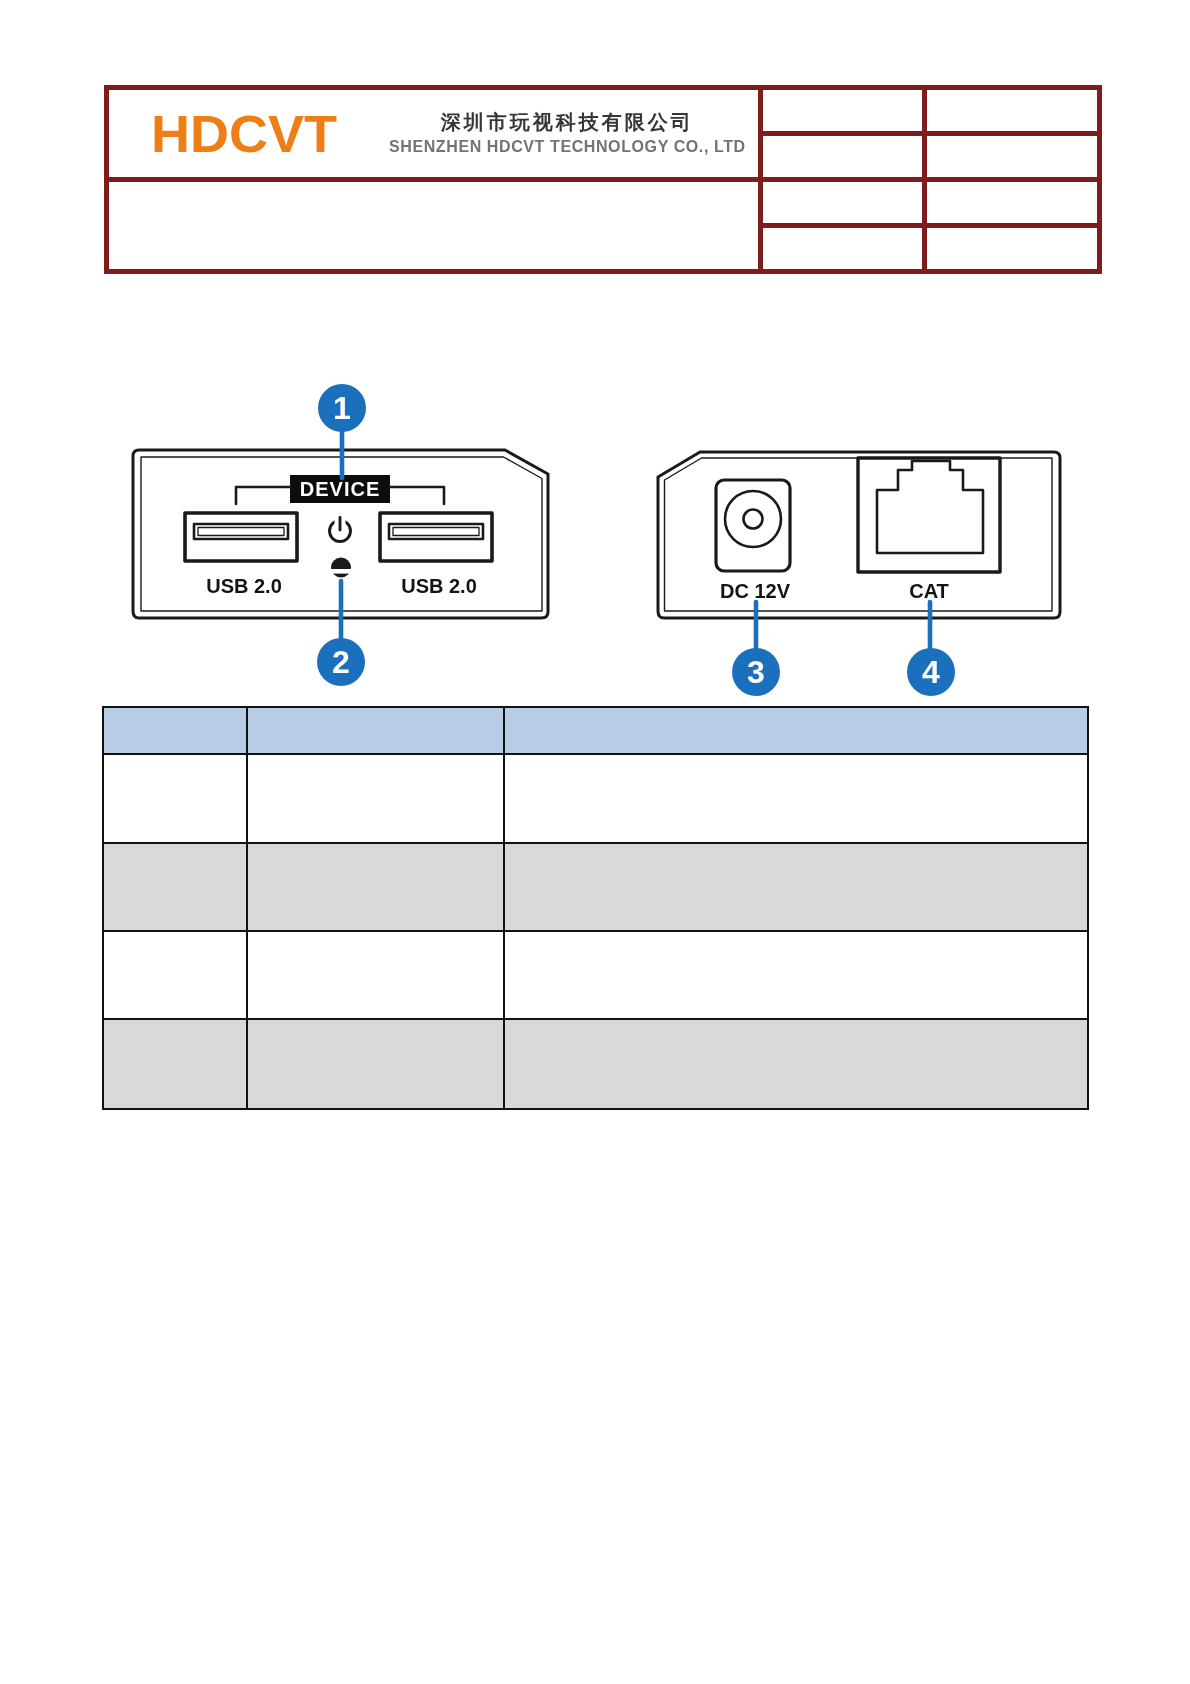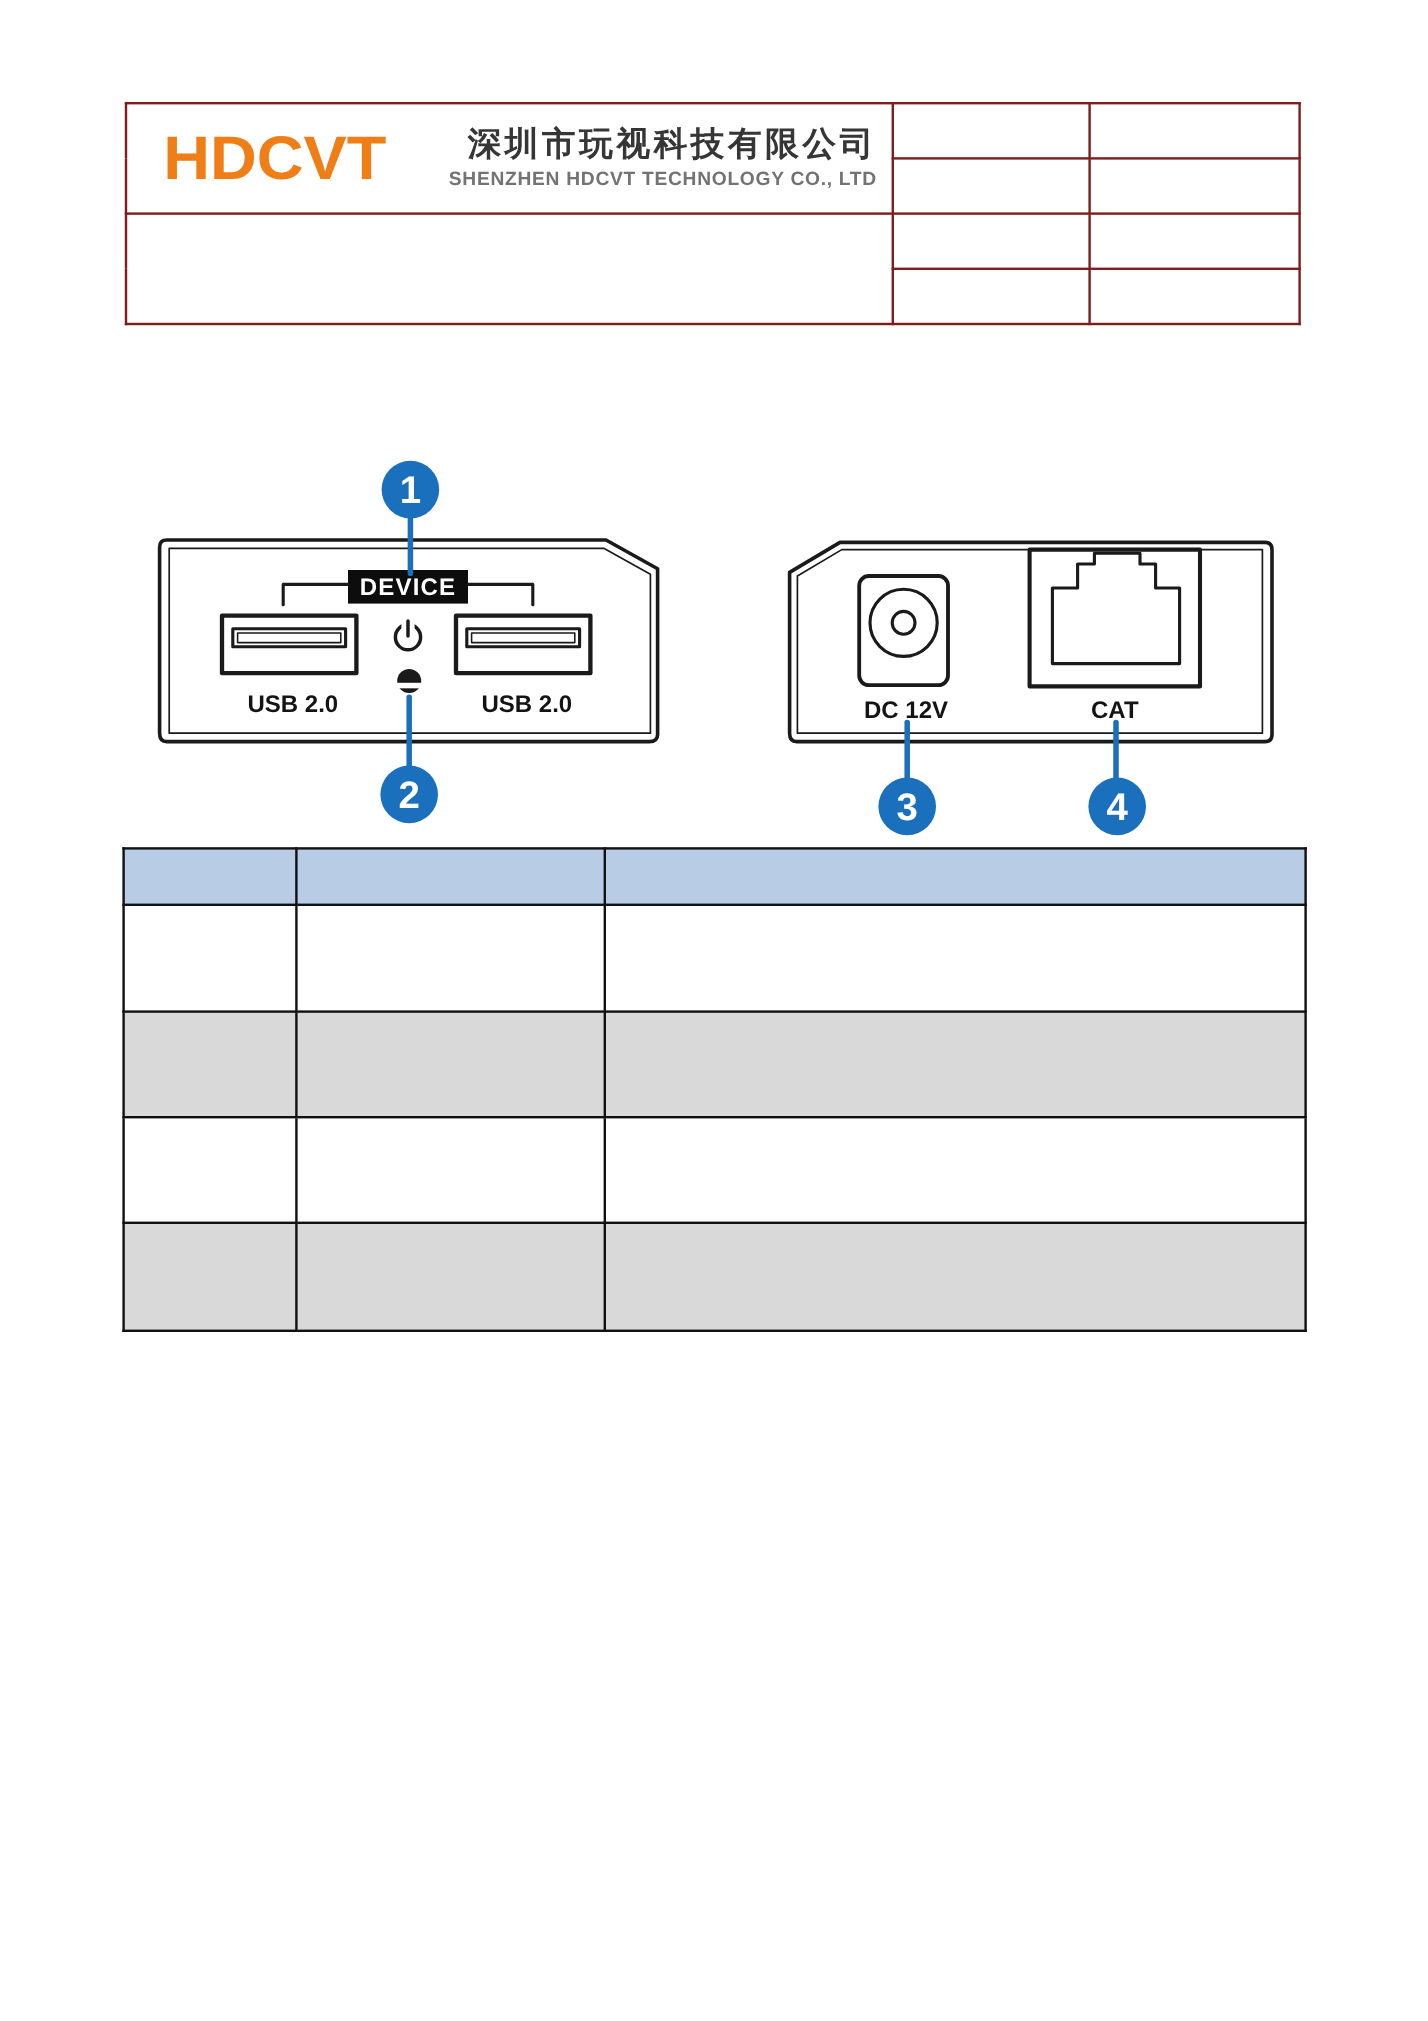--- a/index.html
+++ b/index.html
@@ -17,8 +17,8 @@
     border-collapse:collapse; table-layout:fixed;
   }
   table.hdr td {
-    border:2px solid #7f1d1d;
-    padding:0;
+    border:5px solid #7f1d1d;
+    padding:12px;
     vertical-align:middle;
   }
   .logo-row {

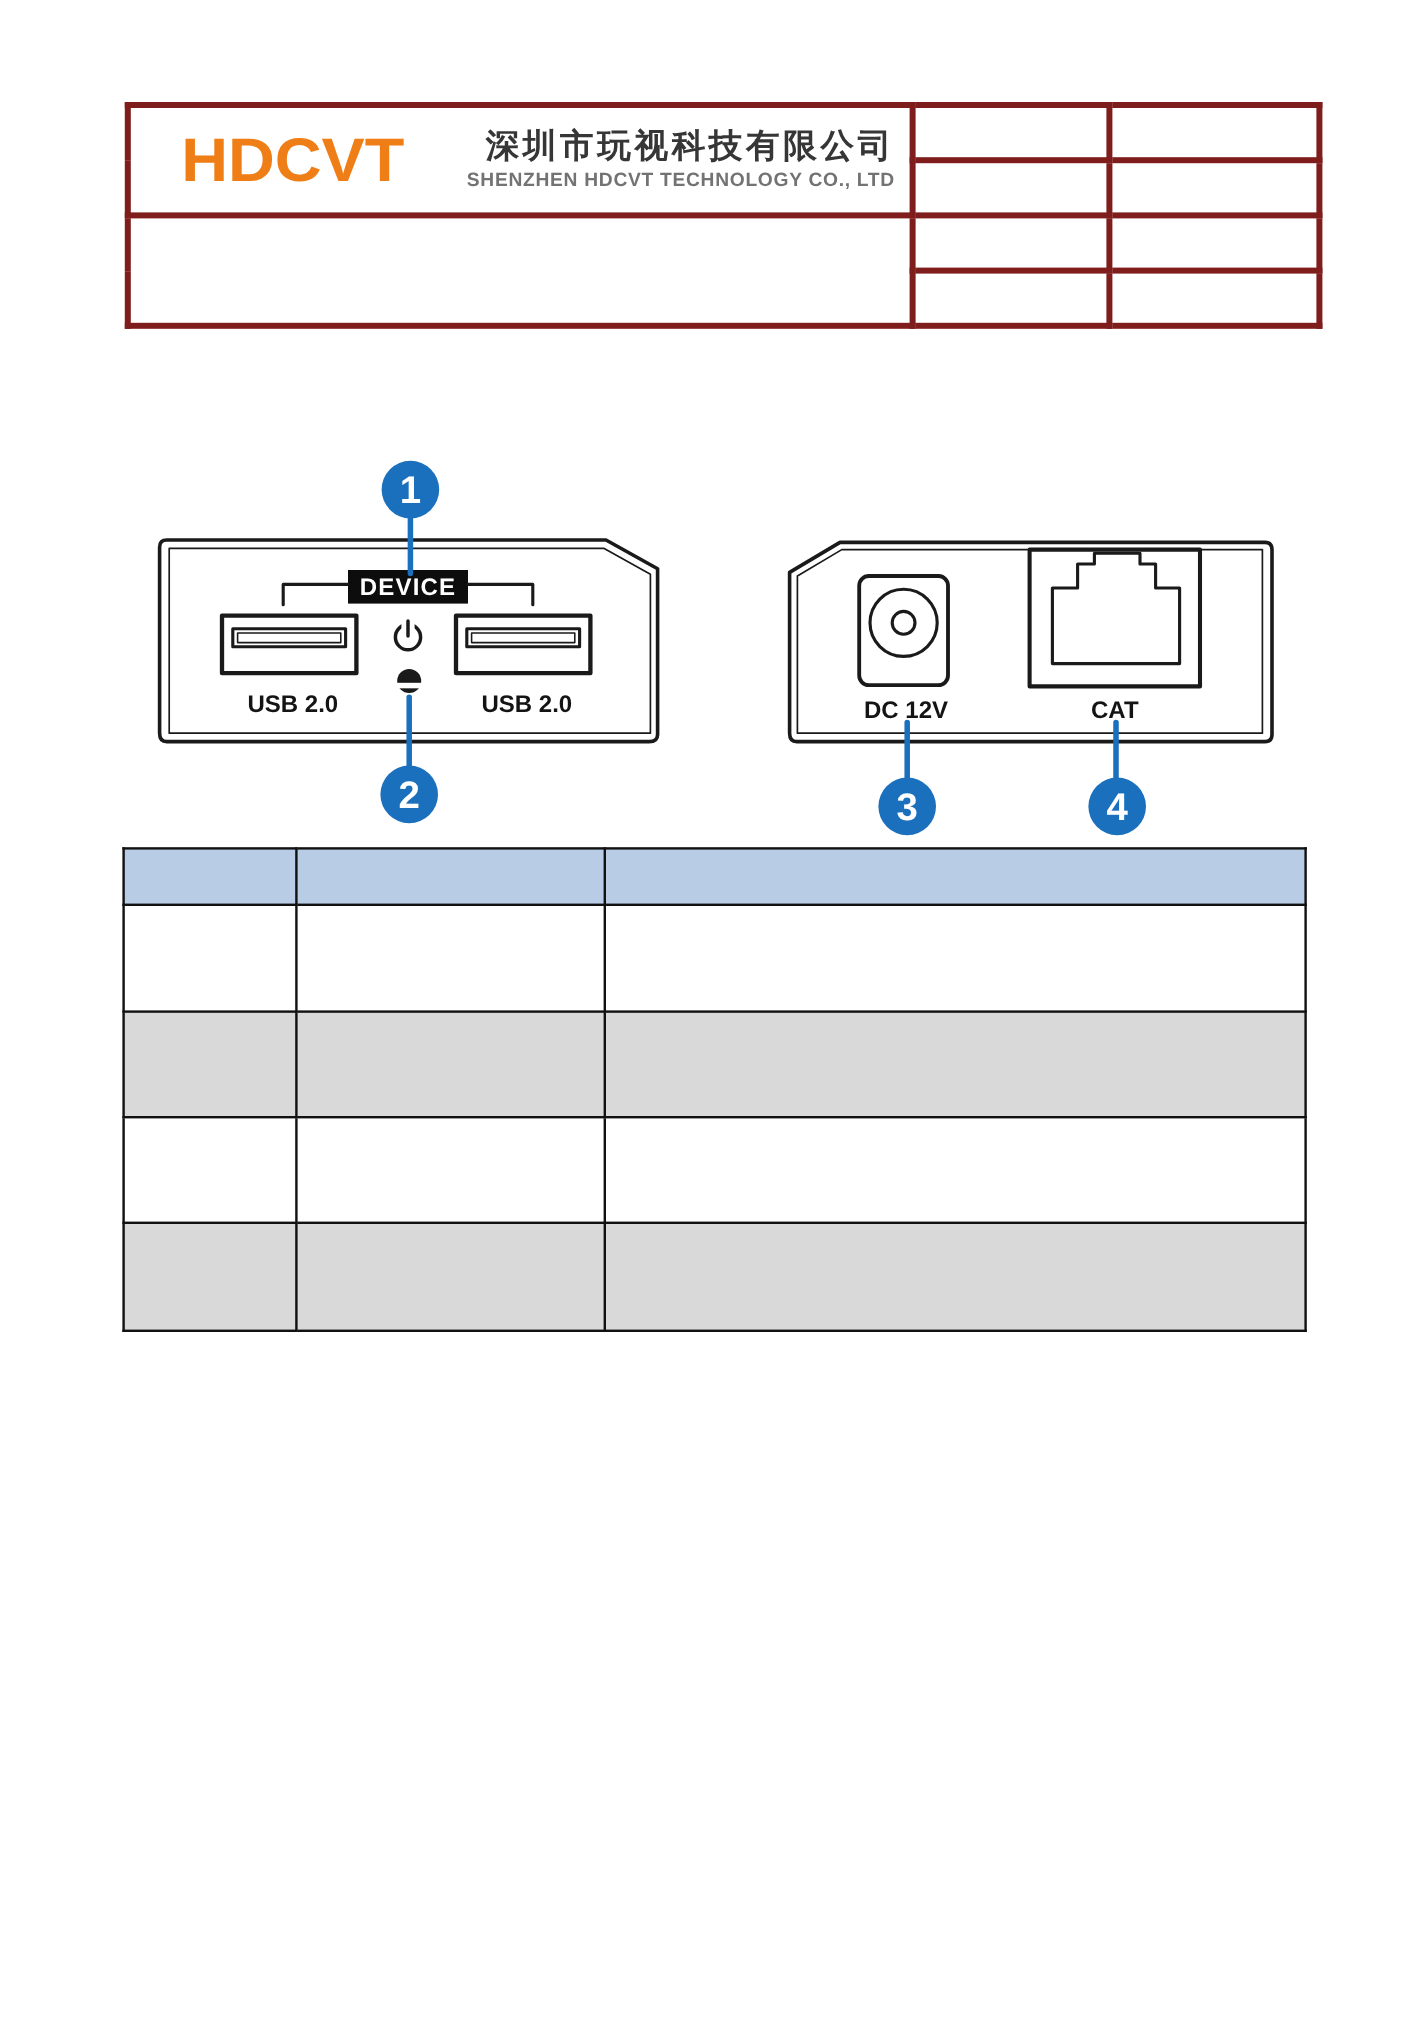--- a/index.html
+++ b/index.html
@@ -39,13 +39,12 @@
     text-align:center;
   }
   .company-cn {
-    font-size:28px;
+    font-size:20px;
     font-weight:600;
     letter-spacing:3px;
     color:#363636;
     line-height:1.1;
     white-space:nowrap;
-    text-align:right;
   }
   .company-en {
     margin-top:5px;

